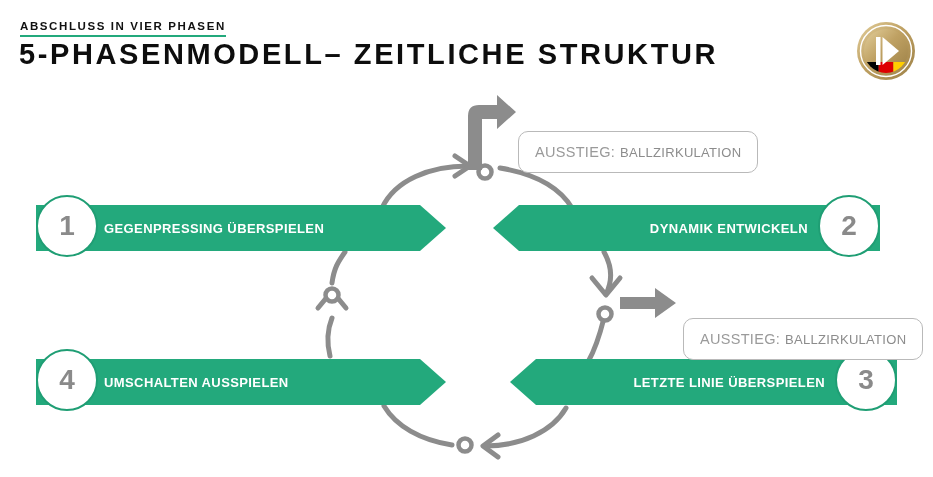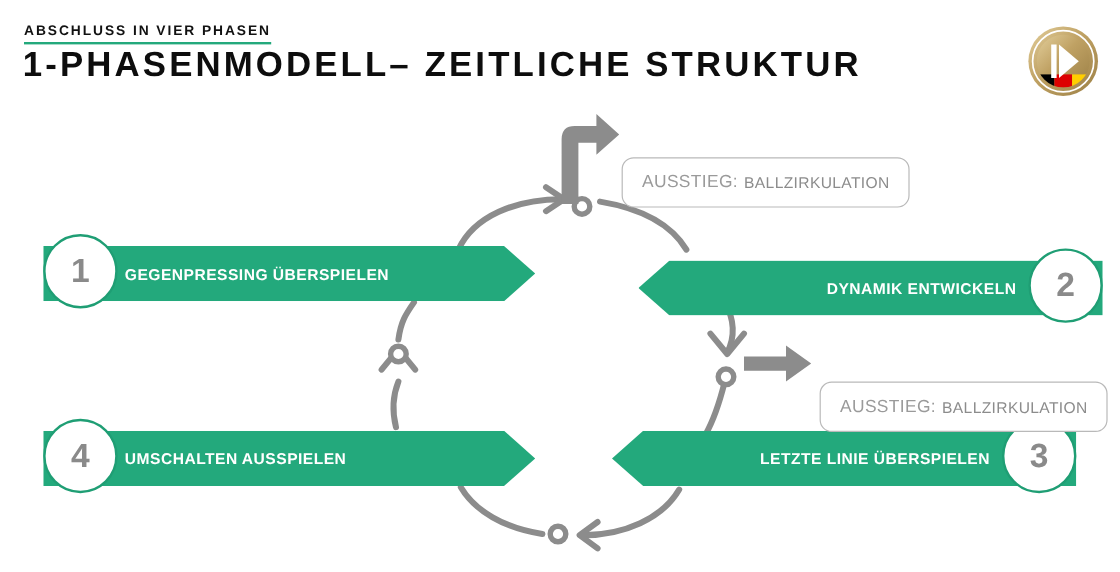--- a/index.html
+++ b/index.html
@@ -157,7 +157,7 @@
 <div id="stage">
 
   <div id="eyebrow">ABSCHLUSS IN VIER PHASEN</div>
-  <div id="page-title">1-PHASENMODELL– ZEITLICHE STRUKTUR</div>
+  <div id="page-title">5-PHASENMODELL– ZEITLICHE STRUKTUR</div>
 
   <div id="logo">
     <svg width="60" height="60" viewBox="0 0 60 60">

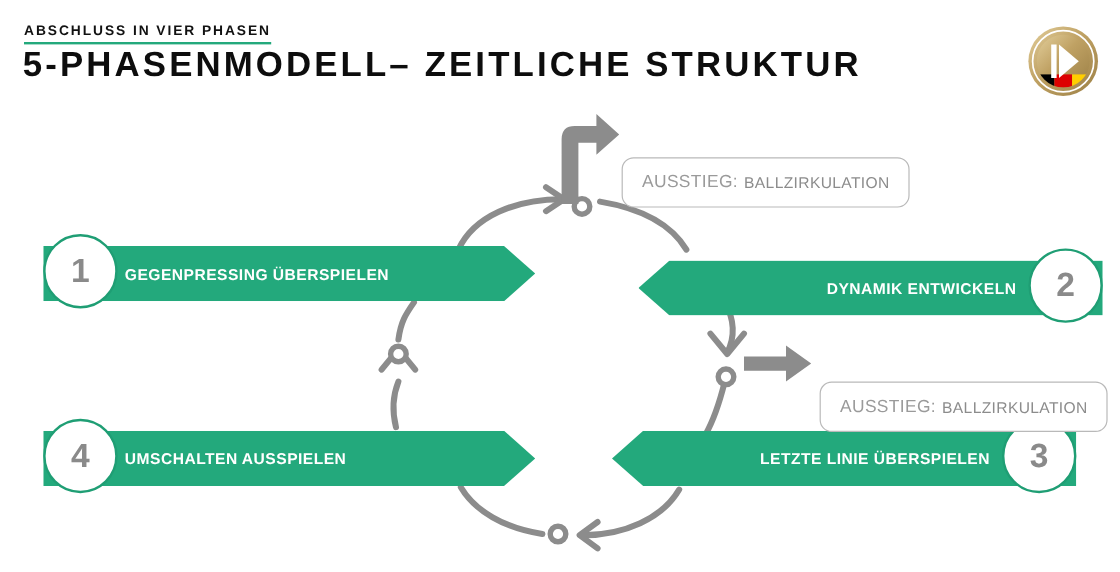--- a/index.html
+++ b/index.html
@@ -118,7 +118,7 @@
   .phase.right .numcircle { right: 0px; }
 
   #phase-1 { left: 36px;  top: 205px; width: 410px; }
-  #phase-2 { left: 532px; top: 205px; width: 387px; margin-top: 12px; }
+  #phase-2 { left: 493px; top: 205px; width: 387px; }
   #phase-4 { left: 36px;  top: 359px; width: 410px; }
   #phase-3 { left: 510px; top: 359px; width: 387px; }
 

